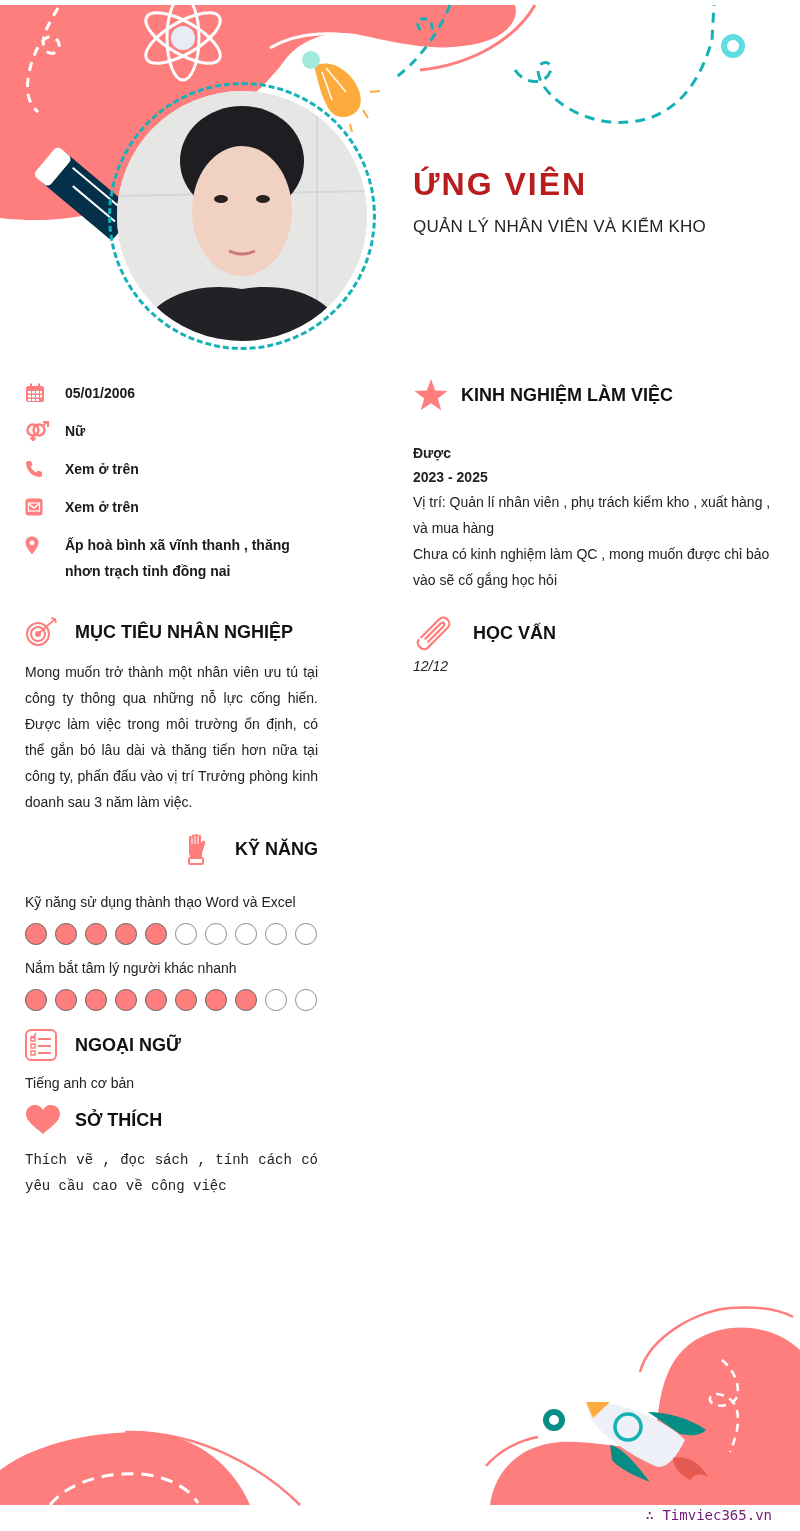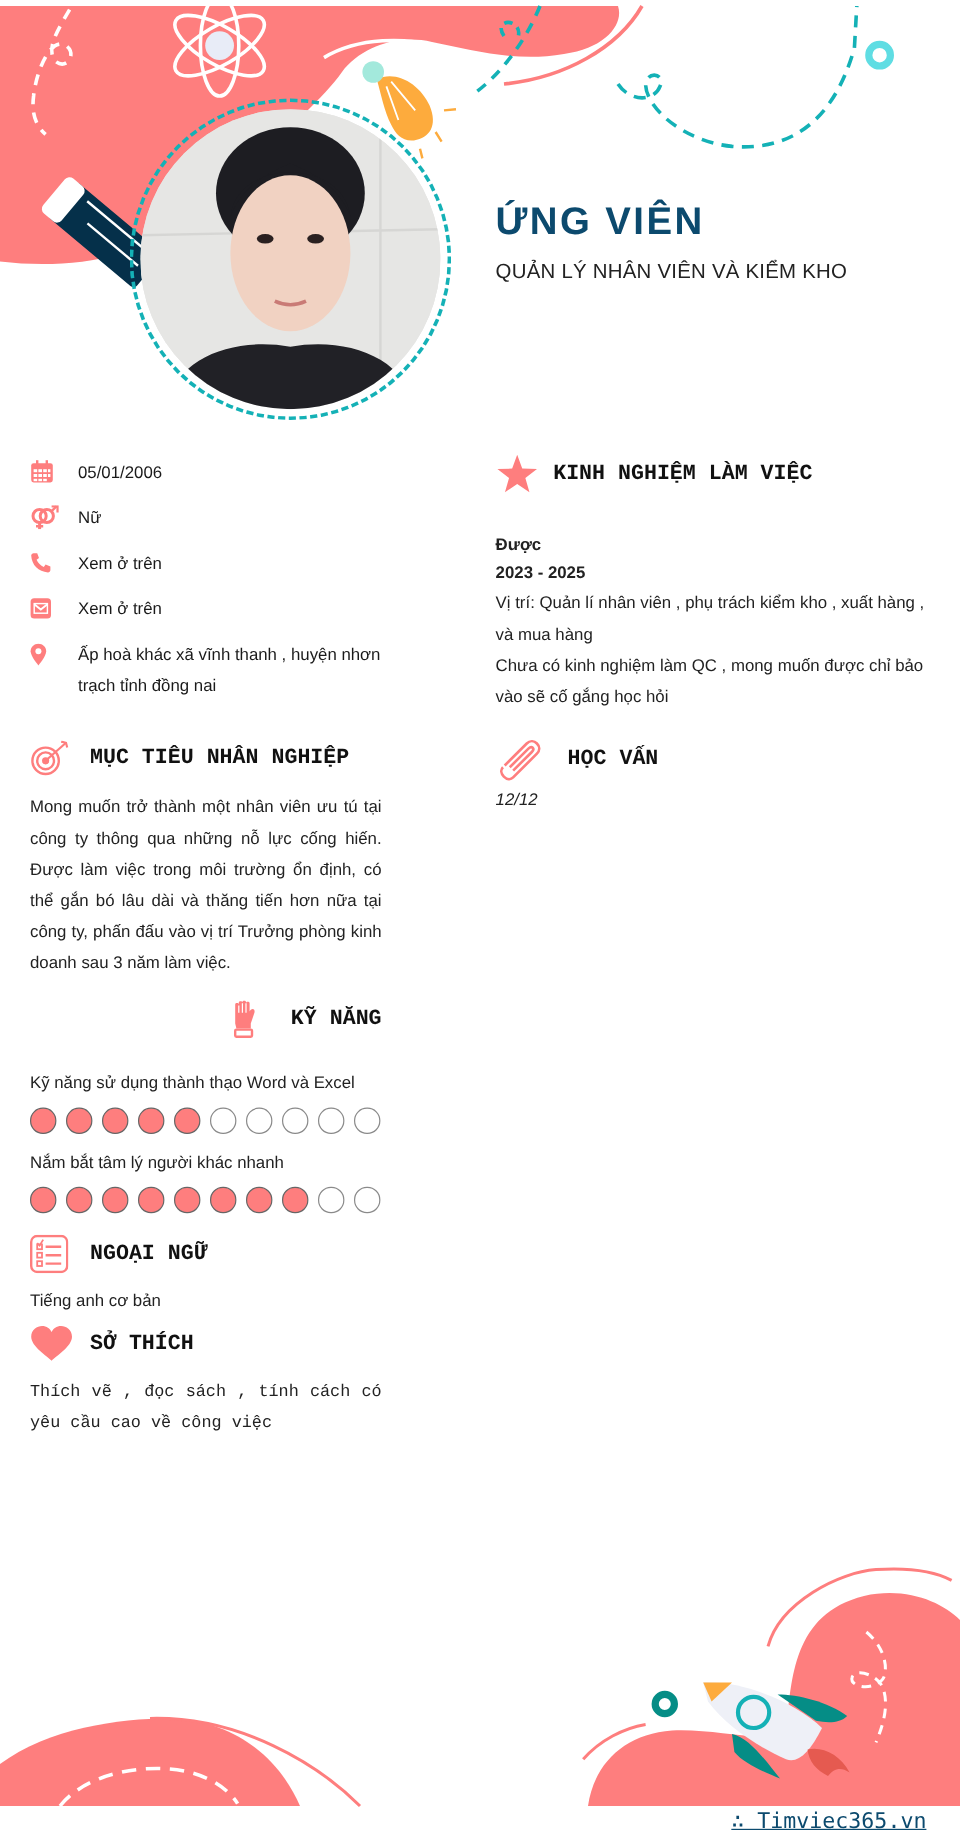--- a/index.html
+++ b/index.html
@@ -9,7 +9,7 @@
   .photo-wrap { position: absolute; left: 108px; top: 82px; width: 268px; height: 268px; }
   .photo-ring { position: absolute; inset: 0; border-radius: 50%; border: 3px dashed #14b1b6; }
   .photo { position: absolute; left: 9px; top: 9px; width: 250px; height: 250px; border-radius: 50%; overflow: hidden; background: #e3e3e1; }
-  .name { position: absolute; left: 413px; top: 166px; font-size: 32px; font-weight: bold; letter-spacing: 2px; color: #0c4a6e; }
+  .name { position: absolute; left: 413px; top: 166px; font-size: 32px; font-weight: bold; letter-spacing: 2px; color: #b91c1c; }
   .role { position: absolute; left: 413px; top: 217px; font-size: 17px; color: #222; letter-spacing: 0.2px; }
 
   .col-left { position: absolute; left: 25px; top: 380px; width: 293px; }

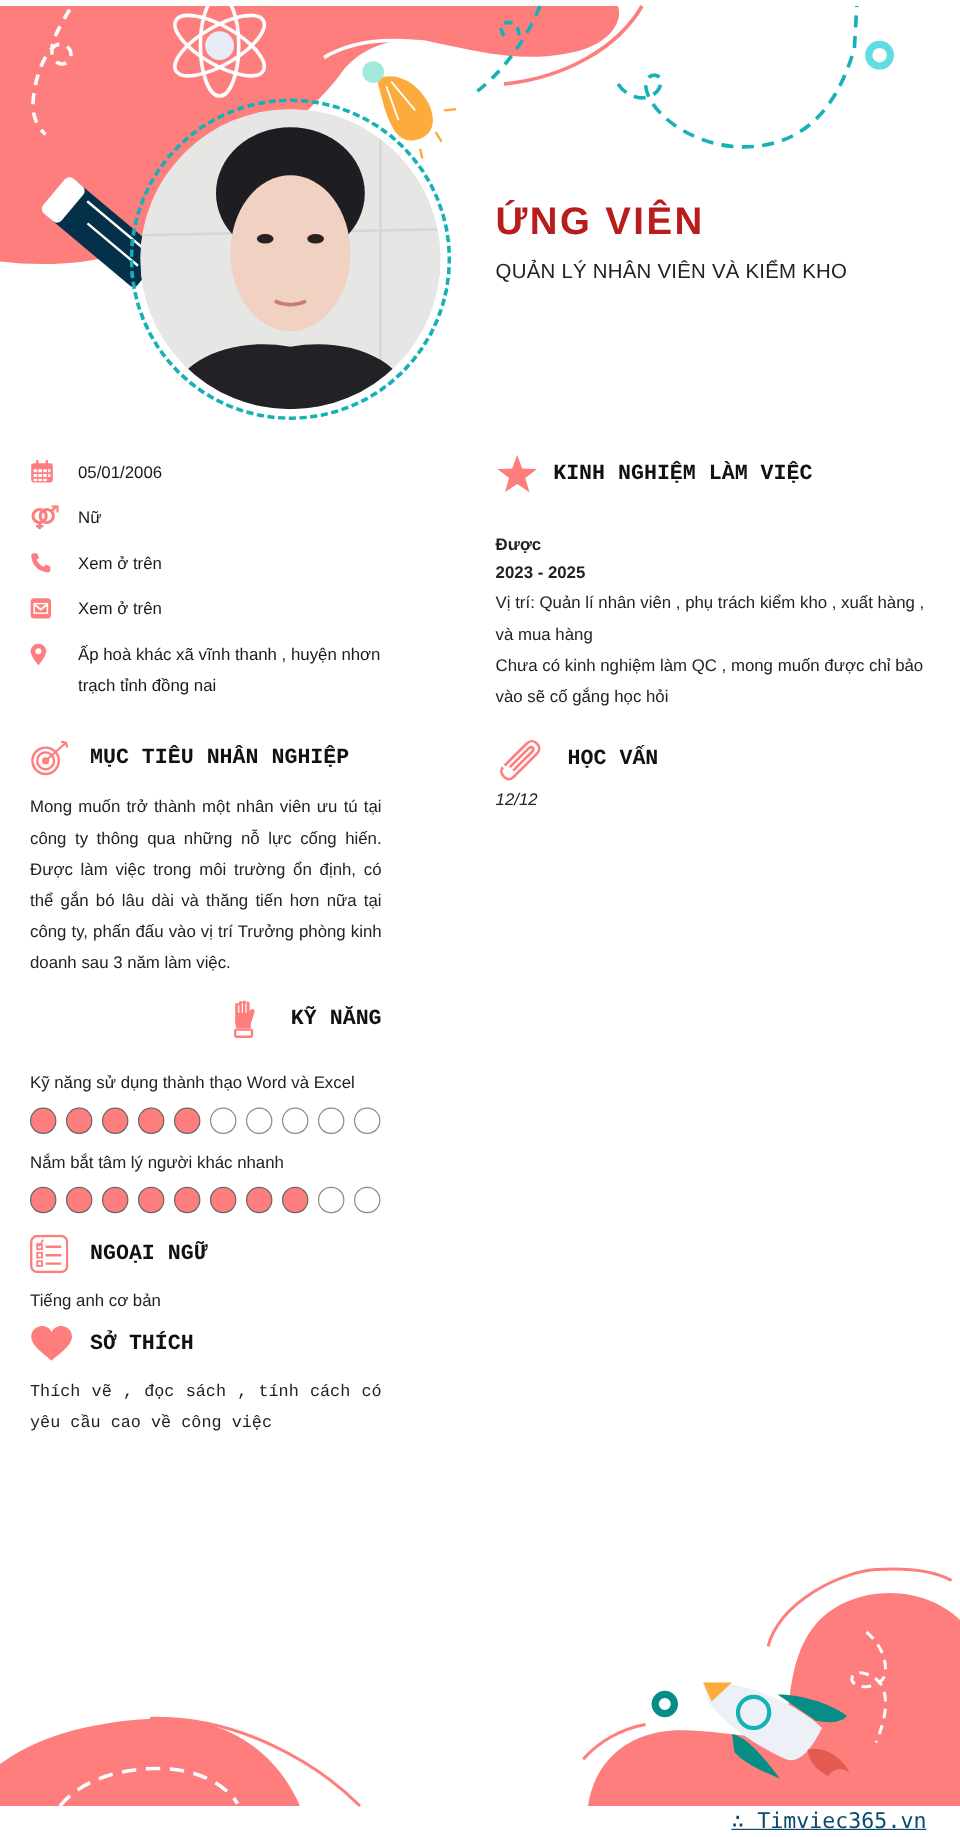--- a/index.html
+++ b/index.html
@@ -15,7 +15,7 @@
   .col-left { position: absolute; left: 25px; top: 380px; width: 293px; }
   .col-right { position: absolute; left: 413px; top: 375px; width: 362px; }
 
-  .contact { display: flex; align-items: flex-start; margin-bottom: 12px; font-size: 14px; line-height: 26px; }
+  .contact { display: flex; align-items: flex-start; margin-bottom: 12px; font-size: 14px; line-height: 26px; font-weight: bold; }
   .contact .ic { width: 40px; flex: 0 0 40px; height: 26px; display: flex; align-items: center; }
   .contact .txt { flex: 1; }
 

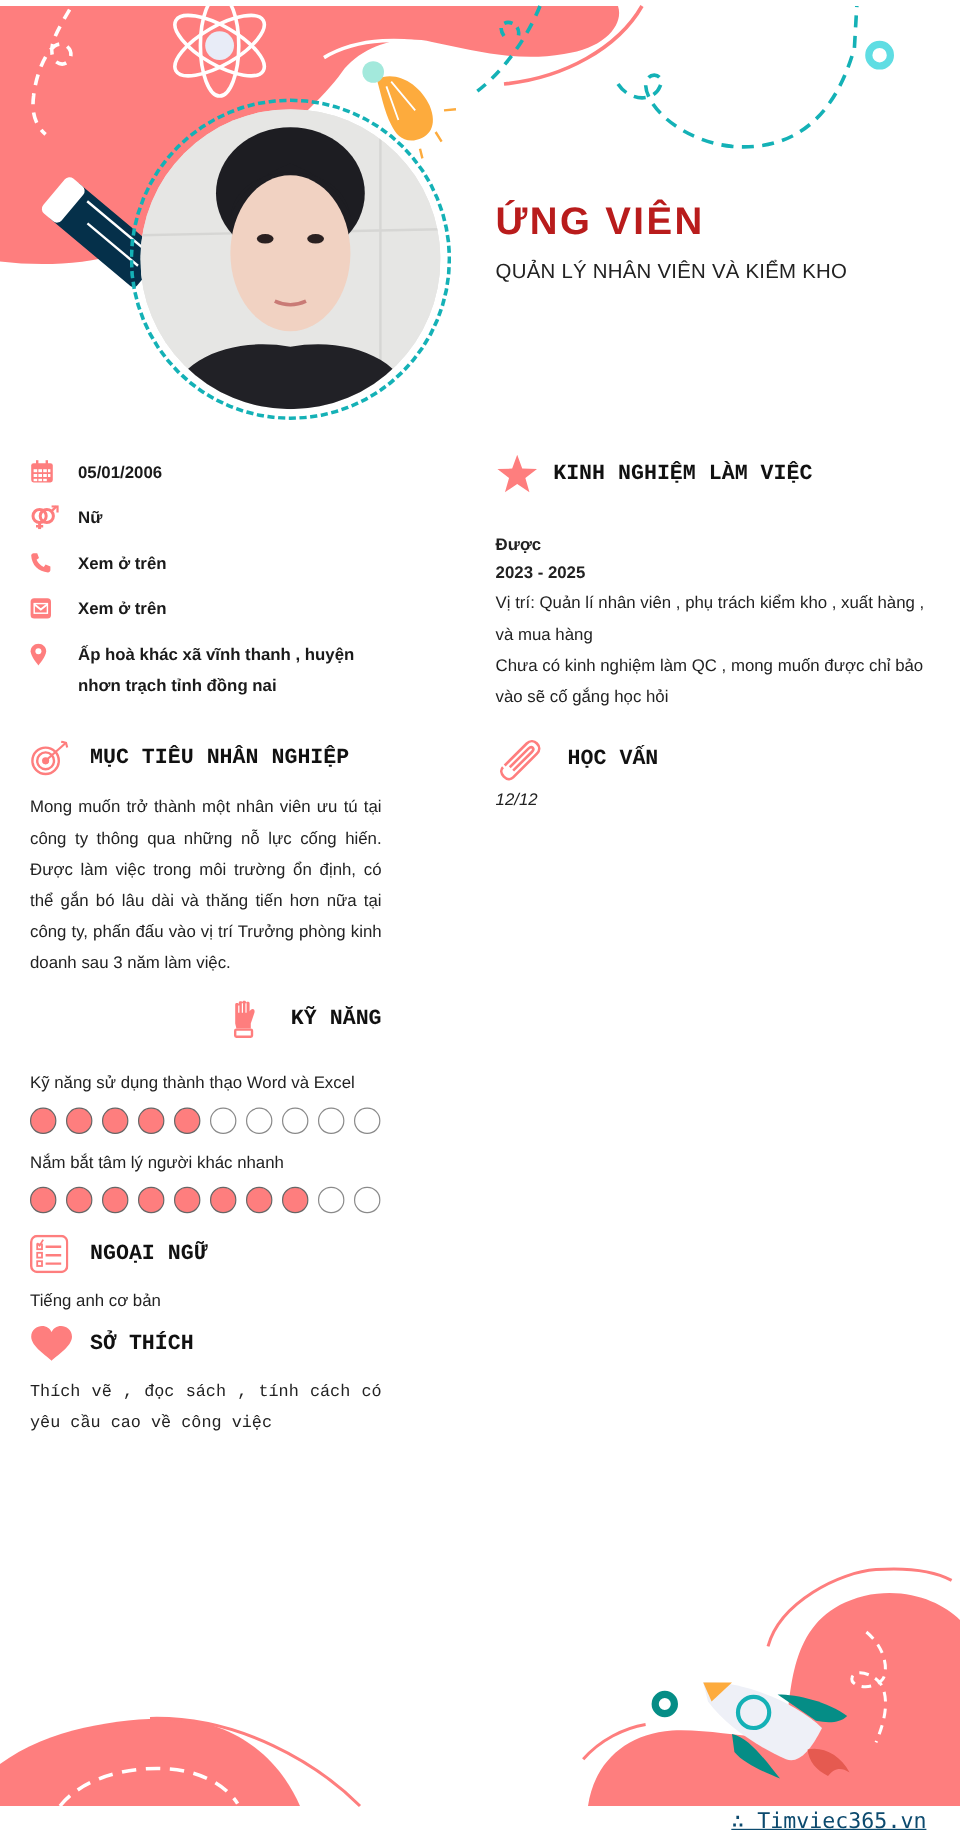--- a/index.html
+++ b/index.html
@@ -19,7 +19,7 @@
   .contact .ic { width: 40px; flex: 0 0 40px; height: 26px; display: flex; align-items: center; }
   .contact .txt { flex: 1; }
 
-  .sec-head { display: flex; align-items: center; height: 40px; font-family: Liberation Mono, monospace; }
+  .sec-head { display: flex; align-items: center; height: 40px; }
   .sec-head .ic { width: 50px; flex: 0 0 50px; display: flex; align-items: center; }
   .sec-head .title { font-size: 18px; font-weight: bold; color: #111; }
   .para { font-size: 14px; line-height: 26px; color: #222; }

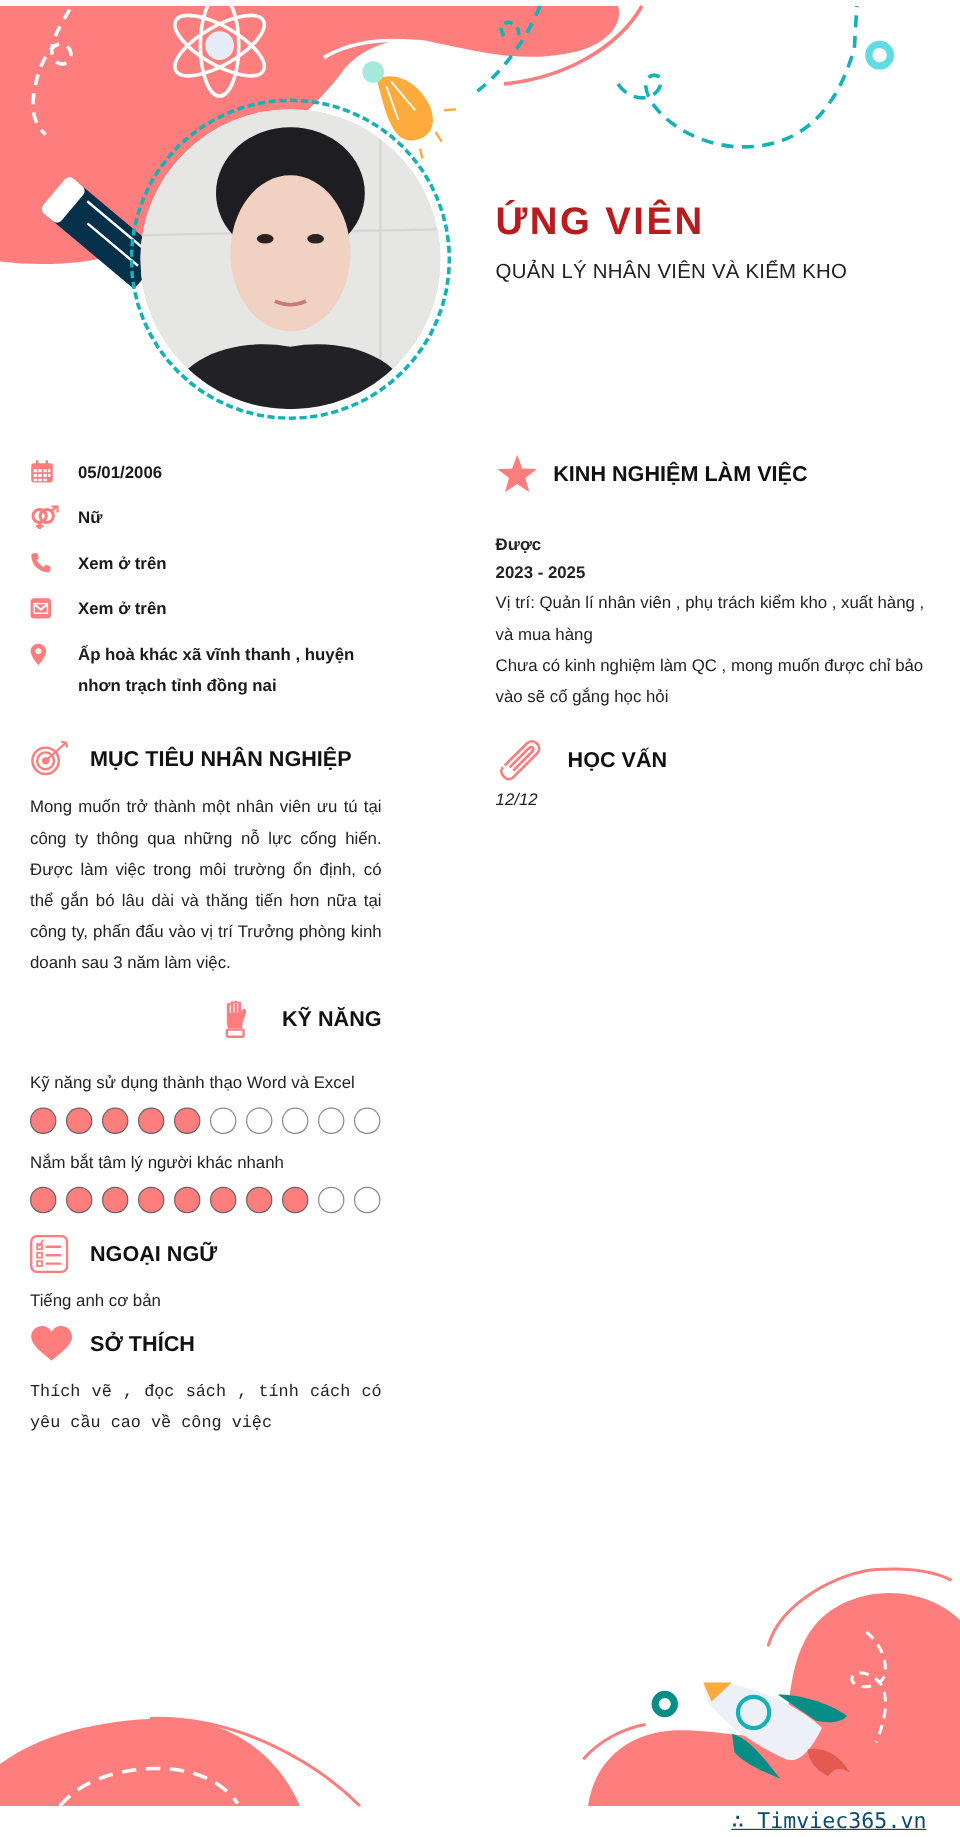--- a/index.html
+++ b/index.html
@@ -181,7 +181,7 @@
           <circle cx="7" cy="6.8" r="2.5" fill="#fff"></circle>
         </svg>
     </span>
-    <span class="txt">Ấp hoà khác xã vĩnh thanh , huyện nhơn trạch tỉnh đồng nai</span>
+    <span class="txt">Ấp hoà bình xã vĩnh thanh , thăng nhơn trạch tỉnh đồng nai</span>
   </div>
 
   <div class="sec-head" style="margin-top:28px;">

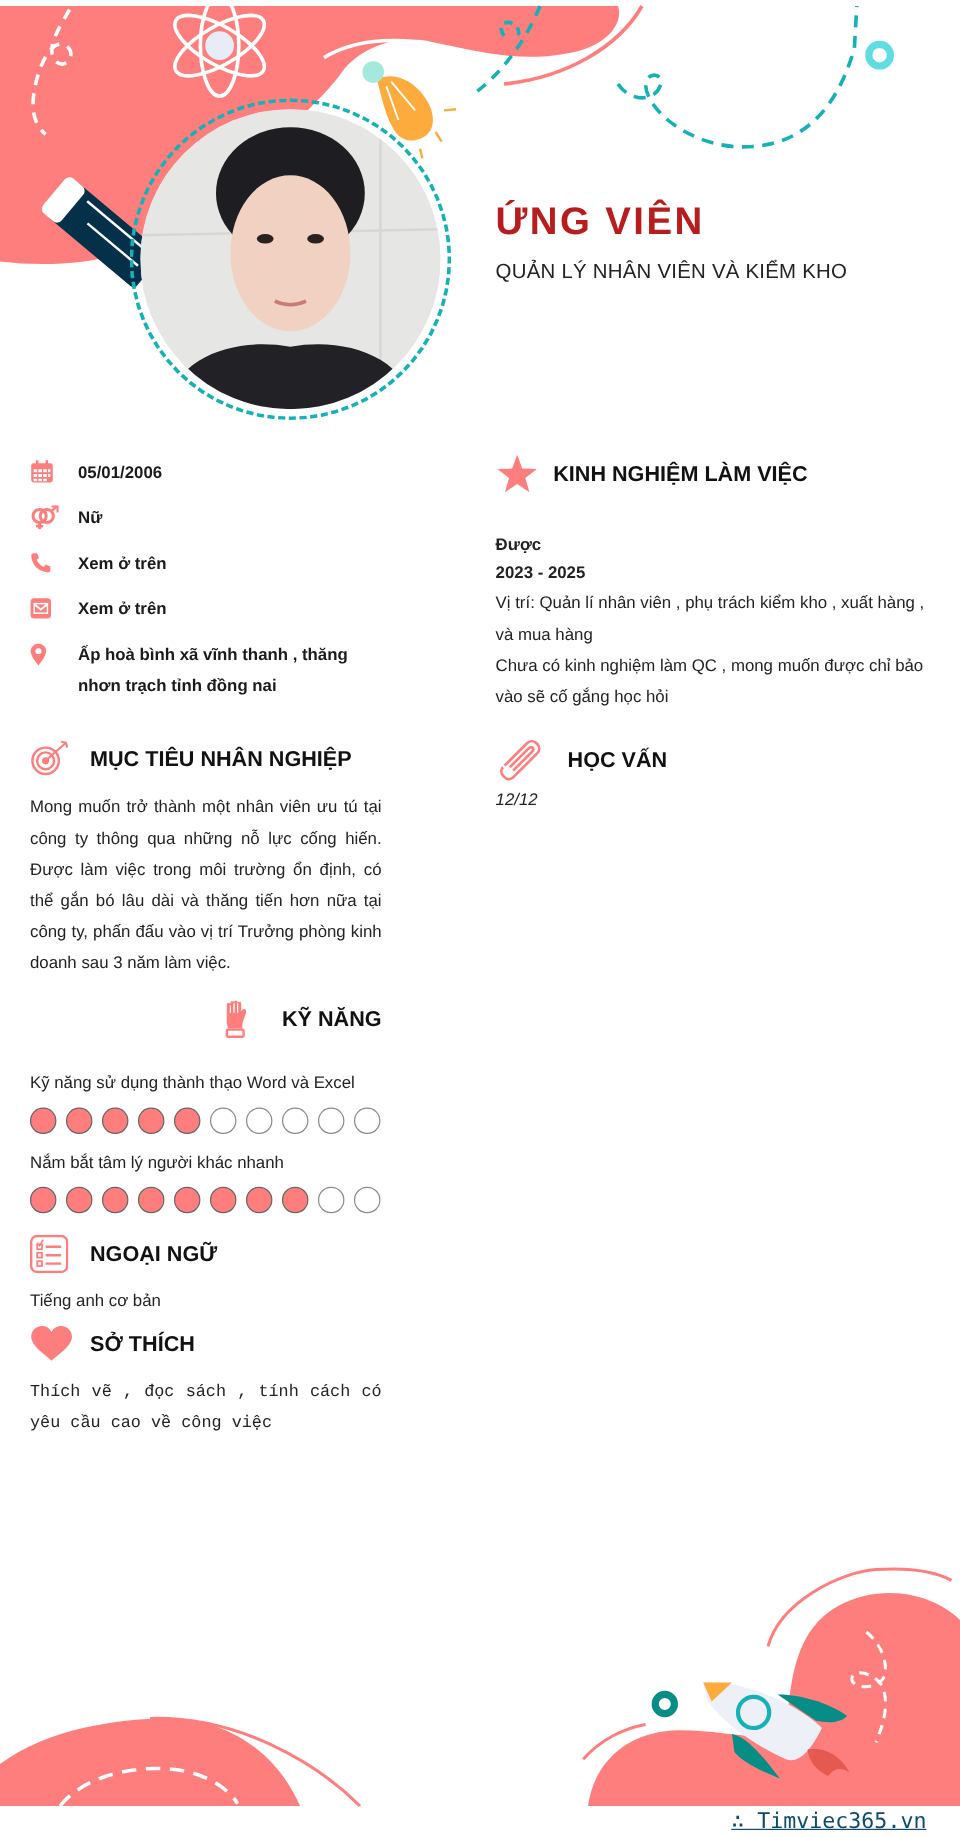--- a/index.html
+++ b/index.html
@@ -30,7 +30,7 @@
   .dot { width: 21.5px; height: 21.5px; border-radius: 50%; border: 1.5px solid #8a8a8a; background: #fff; }
   .dot.on { background: #fe7e7e; border-color: #666; }
 
-  .watermark { position: absolute; right: 28px; top: 1507px; font-family: "DejaVu Sans Mono", monospace; font-size: 18px; color: #0c4a6e; text-decoration: underline; }
+  .watermark { position: absolute; right: 28px; top: 1507px; font-family: "DejaVu Sans Mono", monospace; font-size: 14px; color: #701a75; }
 </style>
 </head>
 <body>

